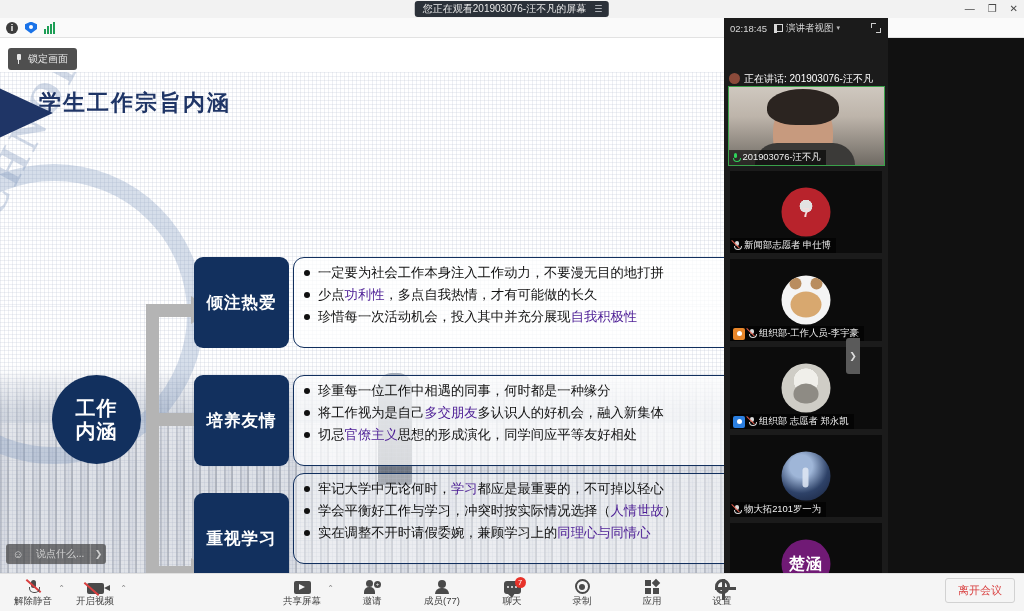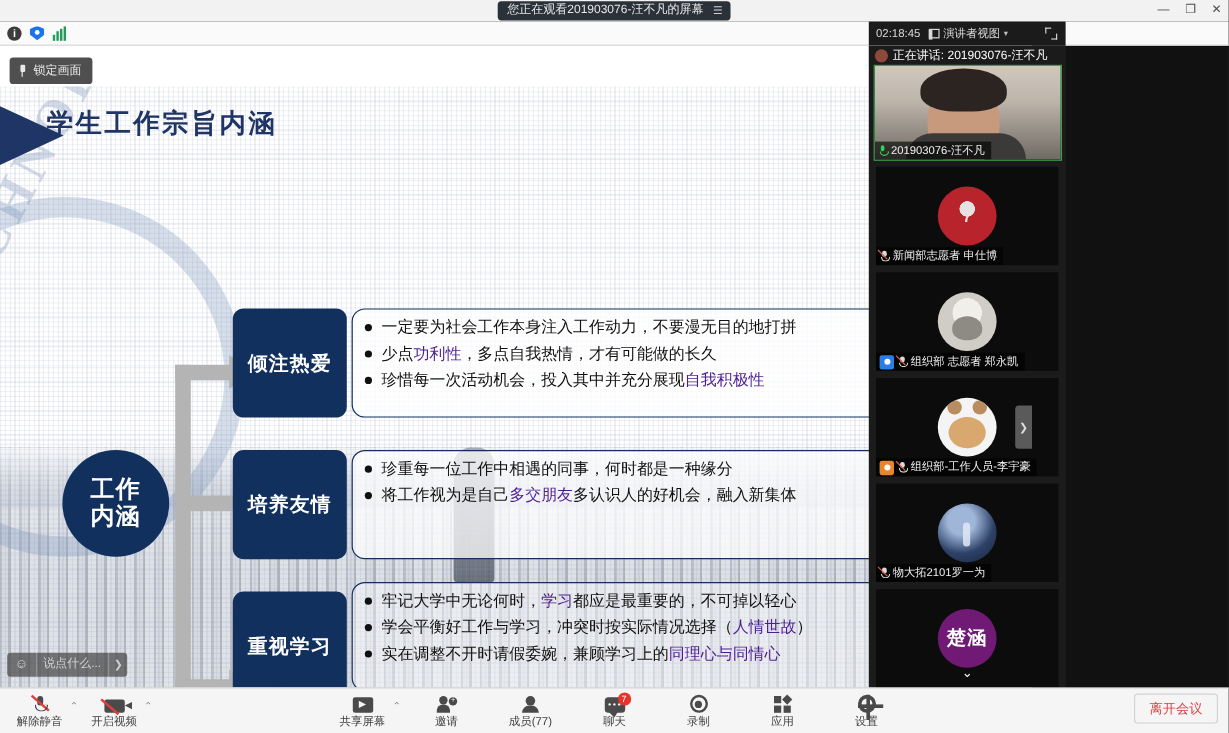--- a/index.html
+++ b/index.html
@@ -204,6 +204,7 @@
     height: 17px; color: #fff; font-size: 10px; line-height: 17px;
     display: flex; align-items: center; gap: 4px; padding-left: 5px;
     background: #1b1b1b;
+    margin-top: 32px;
   }
   .mini-av { width:11px;height:11px;border-radius:50%;background:#8b4a3a;flex:none; }
   .vtile { position: relative; width: 152px; height: 82px; margin: 0 auto 6px auto;

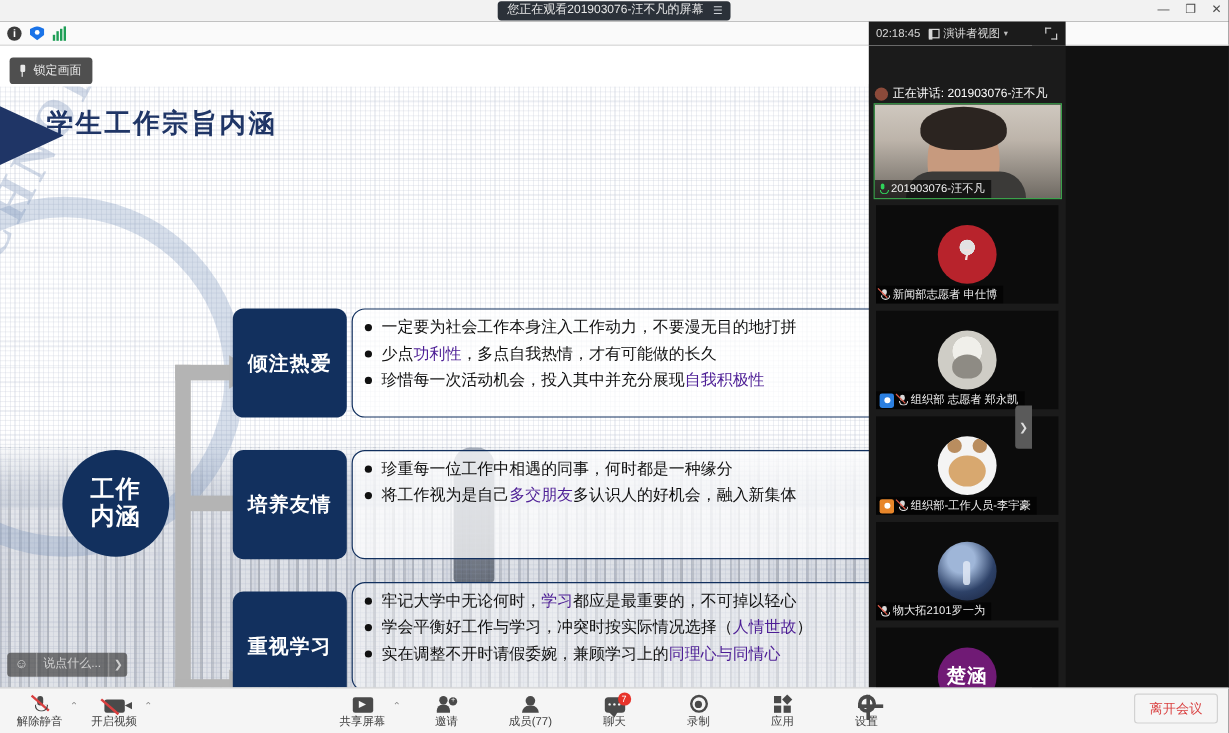--- a/index.html
+++ b/index.html
@@ -460,19 +460,6 @@
     </div>
 
     <div class="vtile">
-      <div class="avatar-circ av-ein"></div>
-      <div class="vtile-name">
-        <span class="host-badge host-blue">
-            <span class="host-dot"></span>
-          </span>
-        <span class="mic-ic">
-            <span class="mic-slash"></span>
-          </span>
-        <span>组织部 志愿者 郑永凯</span>
-      </div>
-    </div>
-
-    <div class="vtile">
       <div class="avatar-circ av-bear">
           <i></i>
         </div>
@@ -488,6 +475,19 @@
     </div>
 
     <div class="vtile">
+      <div class="avatar-circ av-ein"></div>
+      <div class="vtile-name">
+        <span class="host-badge host-blue">
+            <span class="host-dot"></span>
+          </span>
+        <span class="mic-ic">
+            <span class="mic-slash"></span>
+          </span>
+        <span>组织部 志愿者 郑永凯</span>
+      </div>
+    </div>
+
+    <div class="vtile">
       <div class="avatar-circ av-night"></div>
       <div class="vtile-name">
         <span class="mic-ic">

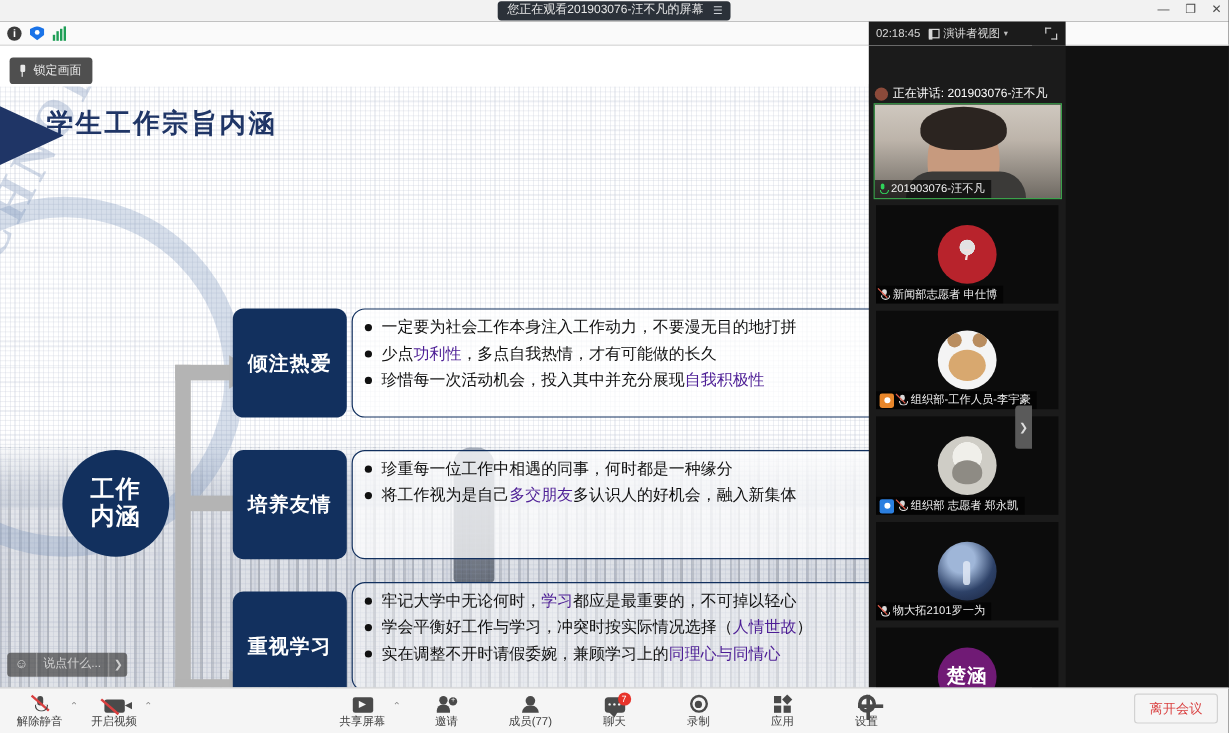--- a/index.html
+++ b/index.html
@@ -407,6 +407,10 @@
             <span class="bullet-dot"></span>
             <span><span>将工作视为是自己</span><span class="hl">多交朋友</span><span>多认识人的好机会，融入新集体</span></span>
           </div>
+          <div class="bullet-row">
+            <span class="bullet-dot"></span>
+            <span><span>切忌</span><span class="hl">官僚主义</span><span>思想的形成演化，同学间应平等友好相处</span></span>
+          </div>
         </div>
       <div class="content-box cb3">
           <div class="bullet-row">

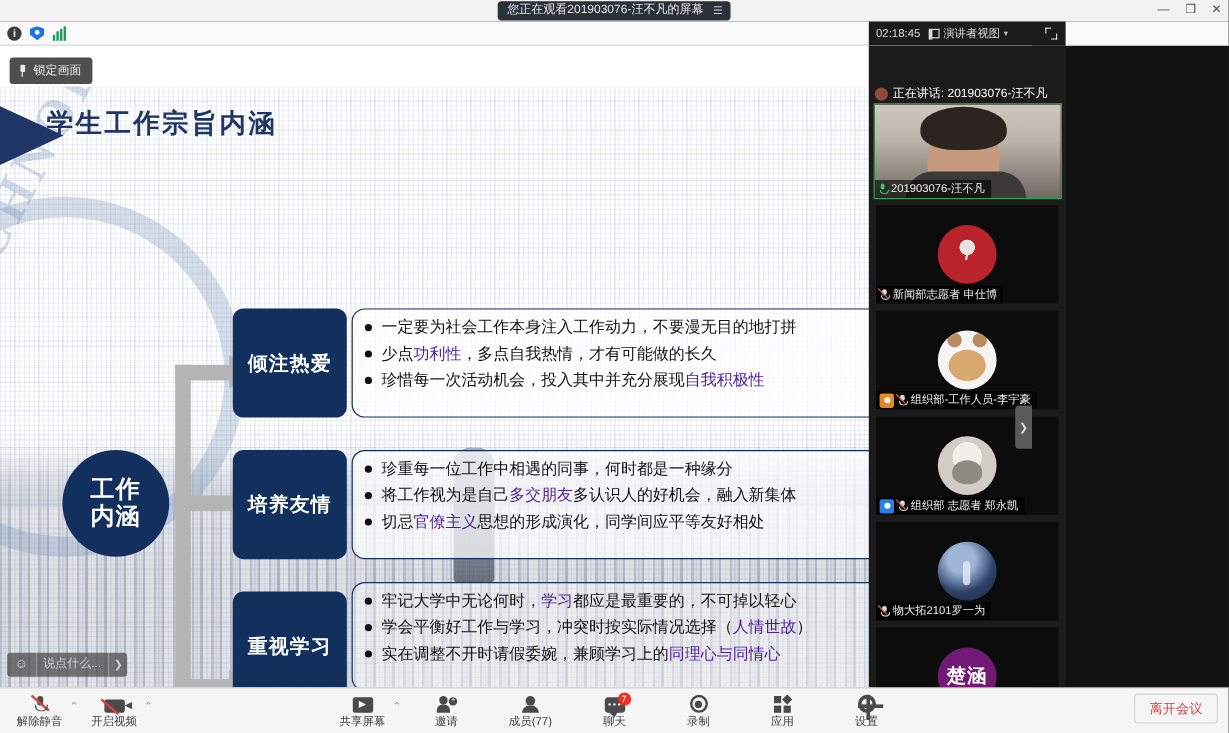--- a/index.html
+++ b/index.html
@@ -166,7 +166,7 @@
     background: rgba(255,255,255,.72);
     padding: 7px 10px 0 10px;
   }
-  .cb1 { top: 185px; } .cb2 { top: 303px; } .cb3 { top: 413px; background: rgba(255,255,255,.40); text-align: center; }
+  .cb1 { top: 185px; } .cb2 { top: 303px; } .cb3 { top: 401px; background: rgba(255,255,255,.40); text-align: center; }
   .bullet-row {
     display: flex; align-items: flex-start; gap: 8px;
     font-size: 13.3px; color: #101010; line-height: 1.22; margin-bottom: 6px;

